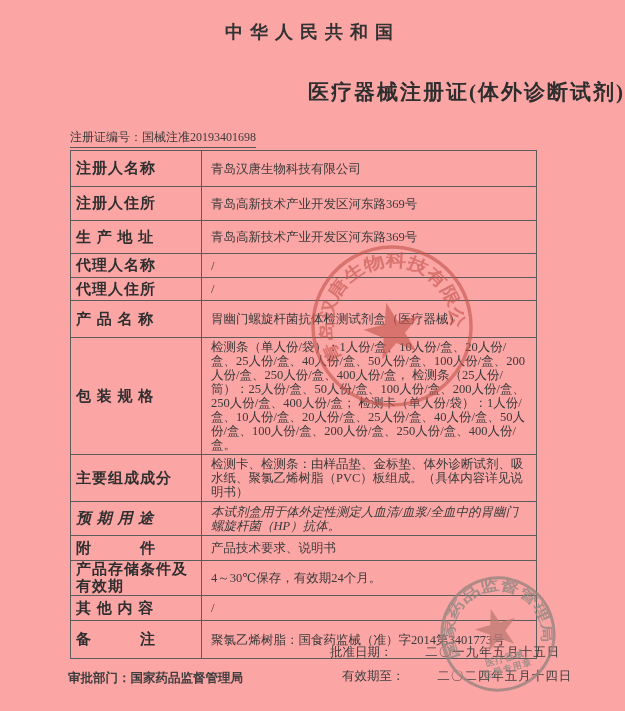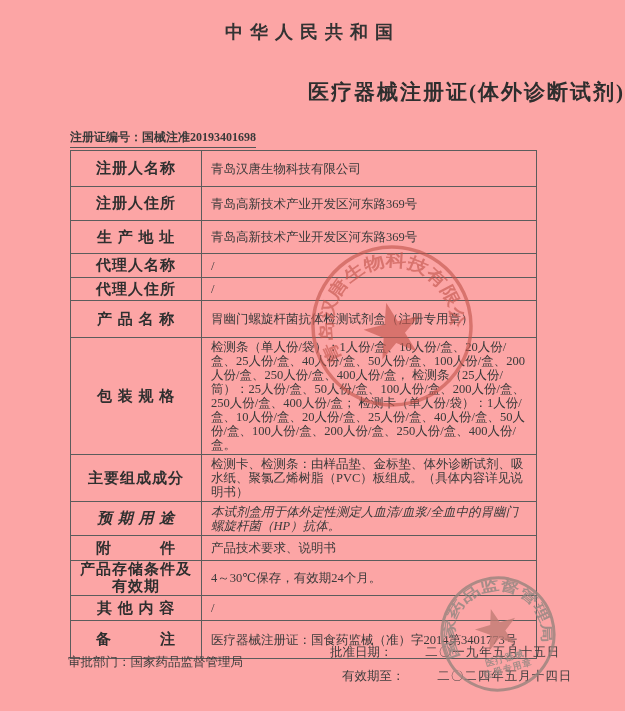--- a/index.html
+++ b/index.html
@@ -21,7 +21,7 @@
   }
   .regline {
     position:absolute; top:129px; left:70px;
-    font-size:12px; font-weight:bold; color:#3a3a3a;
+    font-size:12px; font-weight:normal; color:#3a3a3a;
     border-bottom:1px solid #555; padding-bottom:1px;
   }
   table.cert {

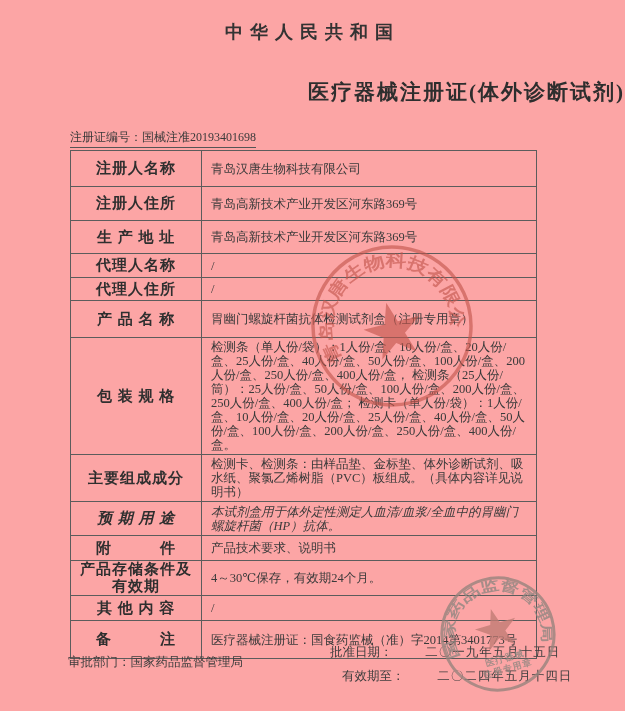--- a/index.html
+++ b/index.html
@@ -33,7 +33,7 @@
   }
   table.cert th {
     width:120px; font-size:15px; font-weight:bold; color:#2f2f2f;
-    text-align:center; padding:0 5px; letter-spacing:1px;
+    text-align:left; padding:0 5px; letter-spacing:1px;
     vertical-align:middle; line-height:17px;
   }
   table.cert td {

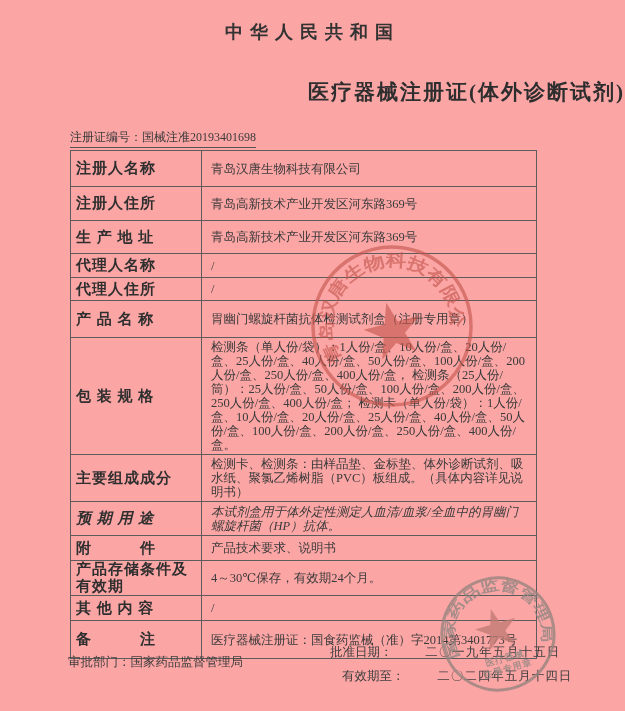--- a/index.html
+++ b/index.html
@@ -95,7 +95,7 @@
     </tr>
     <tr class="h37">
       <th>产 品 名 称</th>
-      <td>胃幽门螺旋杆菌抗体检测试剂盒（注册专用章）</td>
+      <td>胃幽门螺旋杆菌抗体检测试剂盒（医疗器械）</td>
     </tr>
     <tr class="h106">
       <th>包 装 规 格</th>

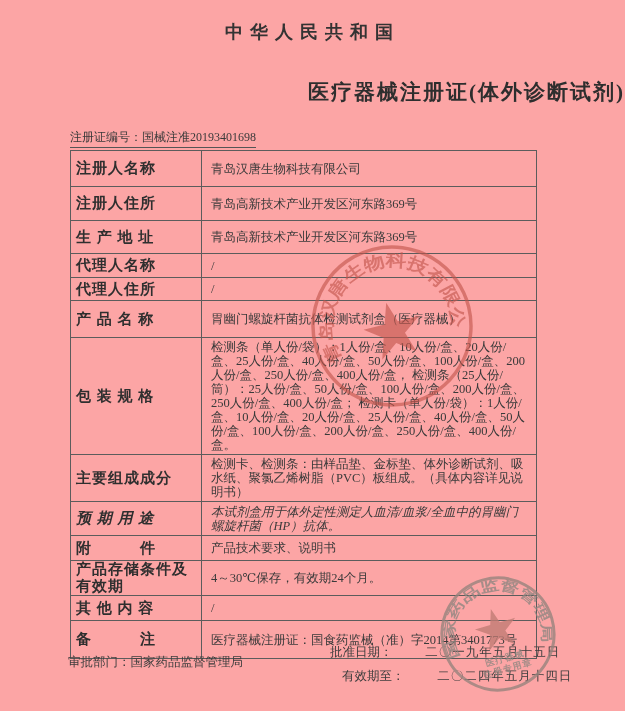--- a/index.html
+++ b/index.html
@@ -123,7 +123,7 @@
     </tr>
     <tr class="h38">
       <th>备　　　注</th>
-      <td>医疗器械注册证：国食药监械（准）字2014第3401773号</td>
+      <td>聚氯乙烯树脂：国食药监械（准）字2014第3401773号</td>
     </tr>
   </tbody>
     </table>

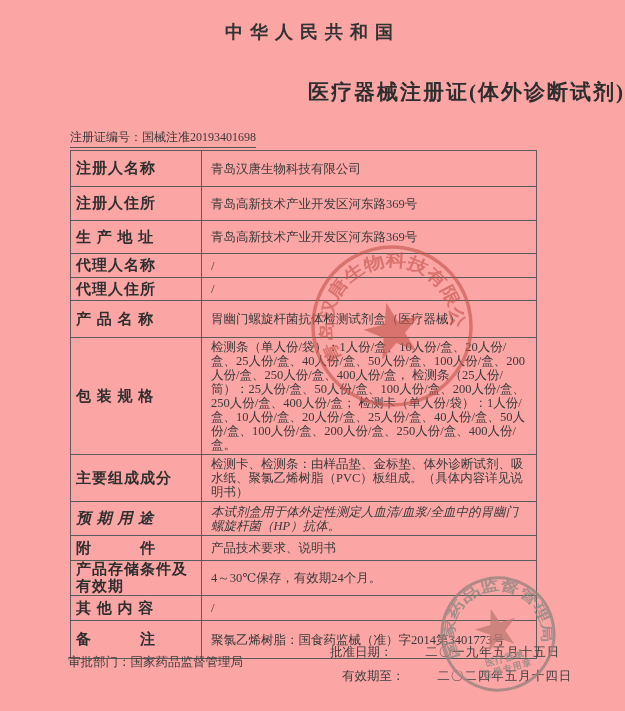--- a/index.html
+++ b/index.html
@@ -47,7 +47,7 @@
   tr.h106 { height:106px; } tr.h35 { height:35px; } tr.h34b { height:34px;font-style:italic; }
   tr.h25 { height:25px; } tr.h32 { height:32px; } tr.h25b { height:25px; }
   tr.h38 { height:38px; }
-  .foot-dept { position:absolute; left:68px; top:654px; font-size:12.5px; color:#3d3d3d; }
+  .foot-dept { position:absolute; left:68px; top:670px; font-size:12.5px; color:#3d3d3d;font-weight:bold; }
   .foot-row { position:absolute; font-size:12.5px; color:#3d3d3d; }
   .fr-label { display:inline-block; width:92px; }
   .fr1 { left:330px; top:644px; }

